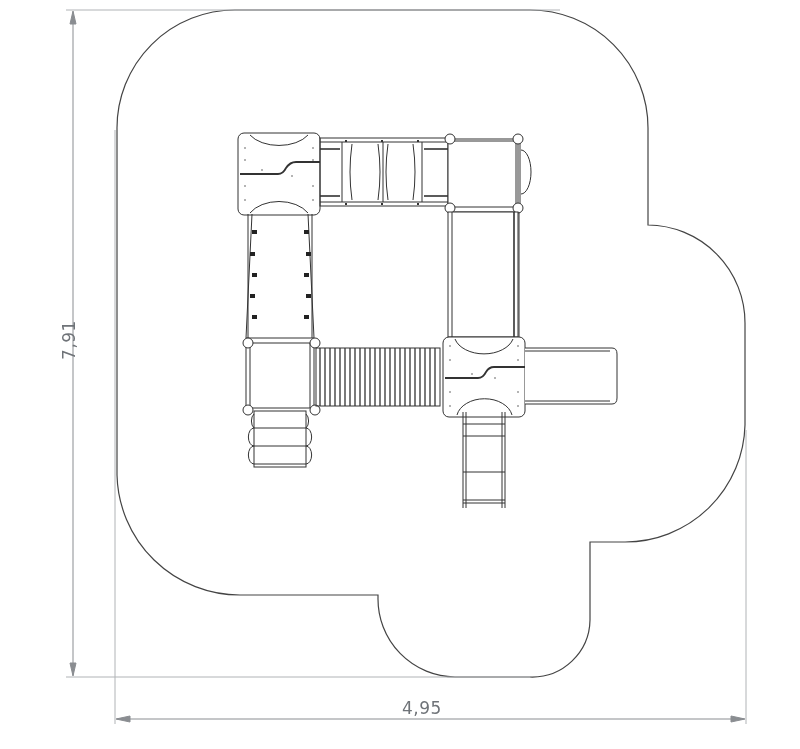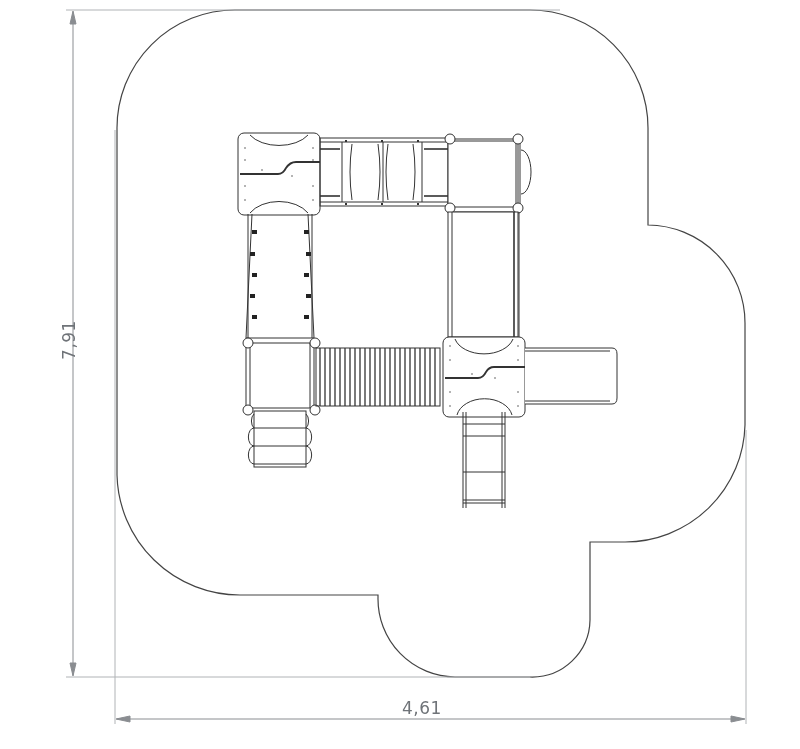--- a/index.html
+++ b/index.html
@@ -181,6 +181,6 @@
 </svg>
 
 <div id="dim-height-label" class="dim-text">7,91</div>
-<div id="dim-width-label" class="dim-text">4,61</div>
+<div id="dim-width-label" class="dim-text">4,95</div>
 
 </body></html>

